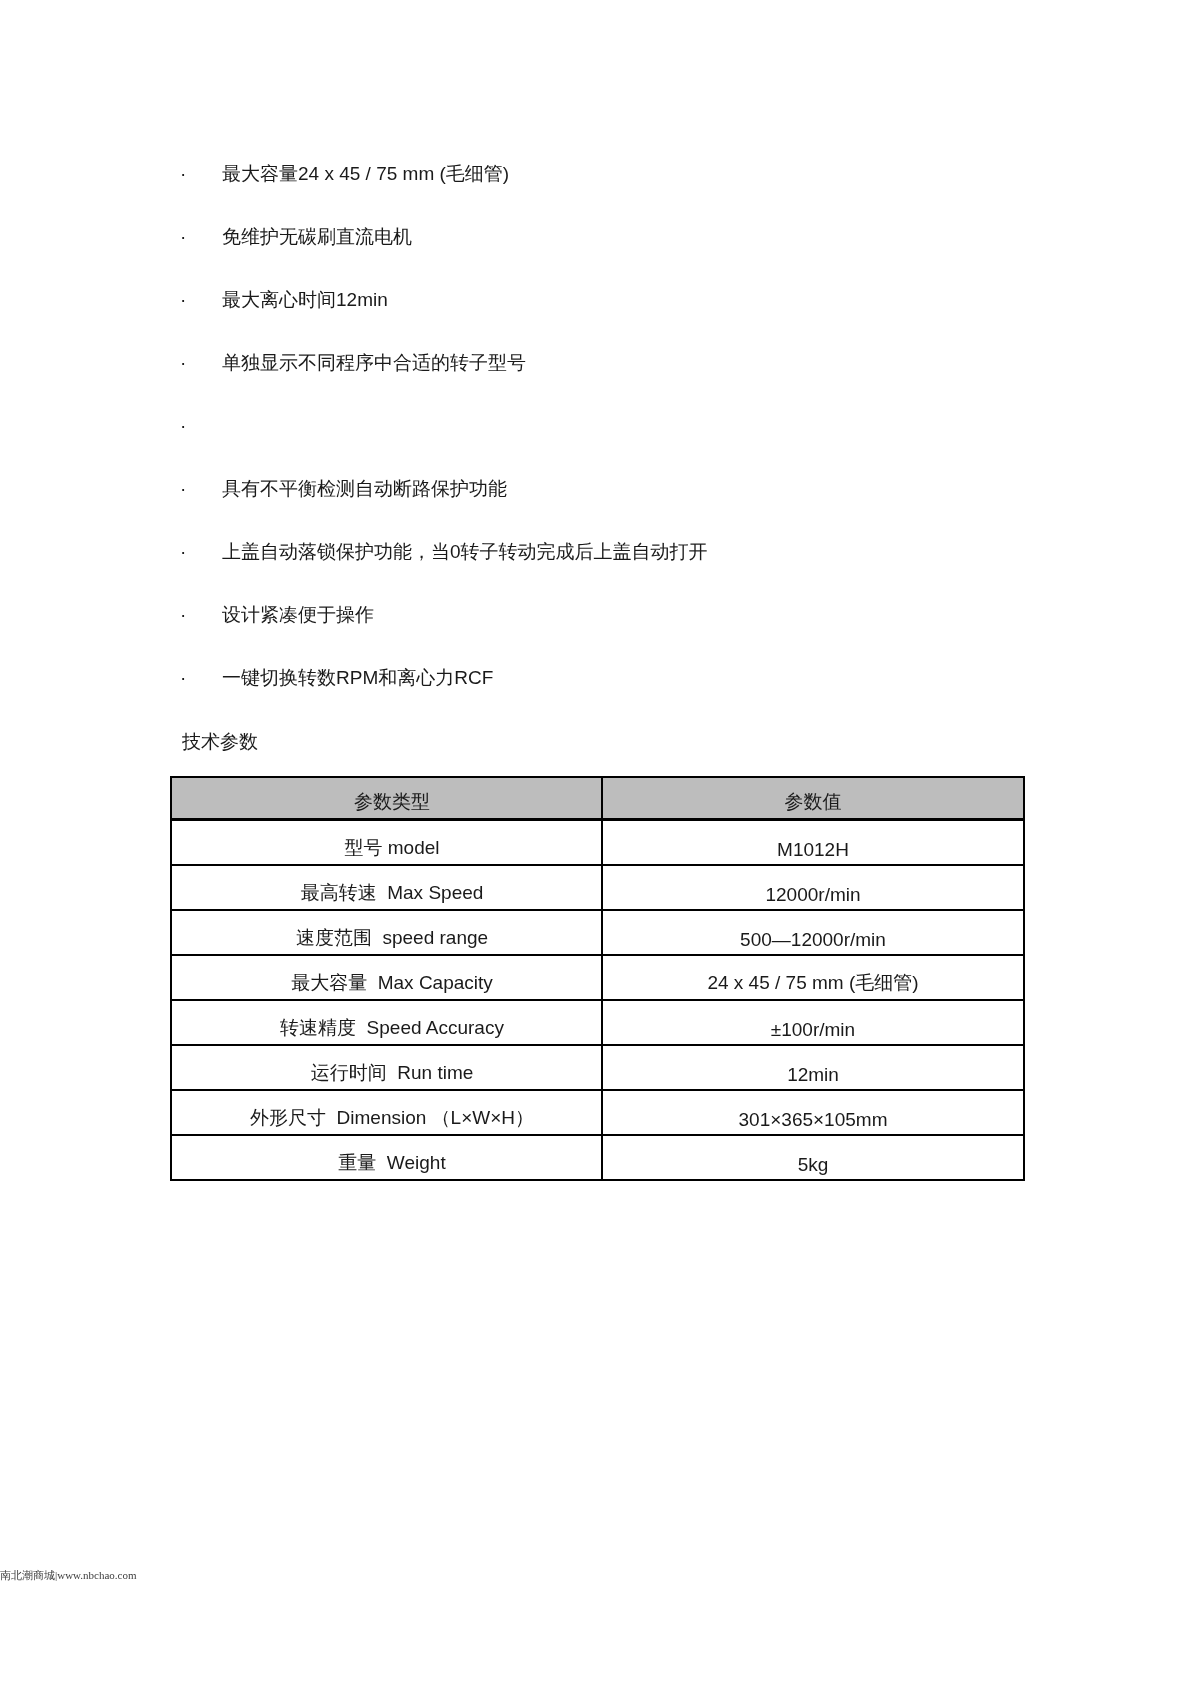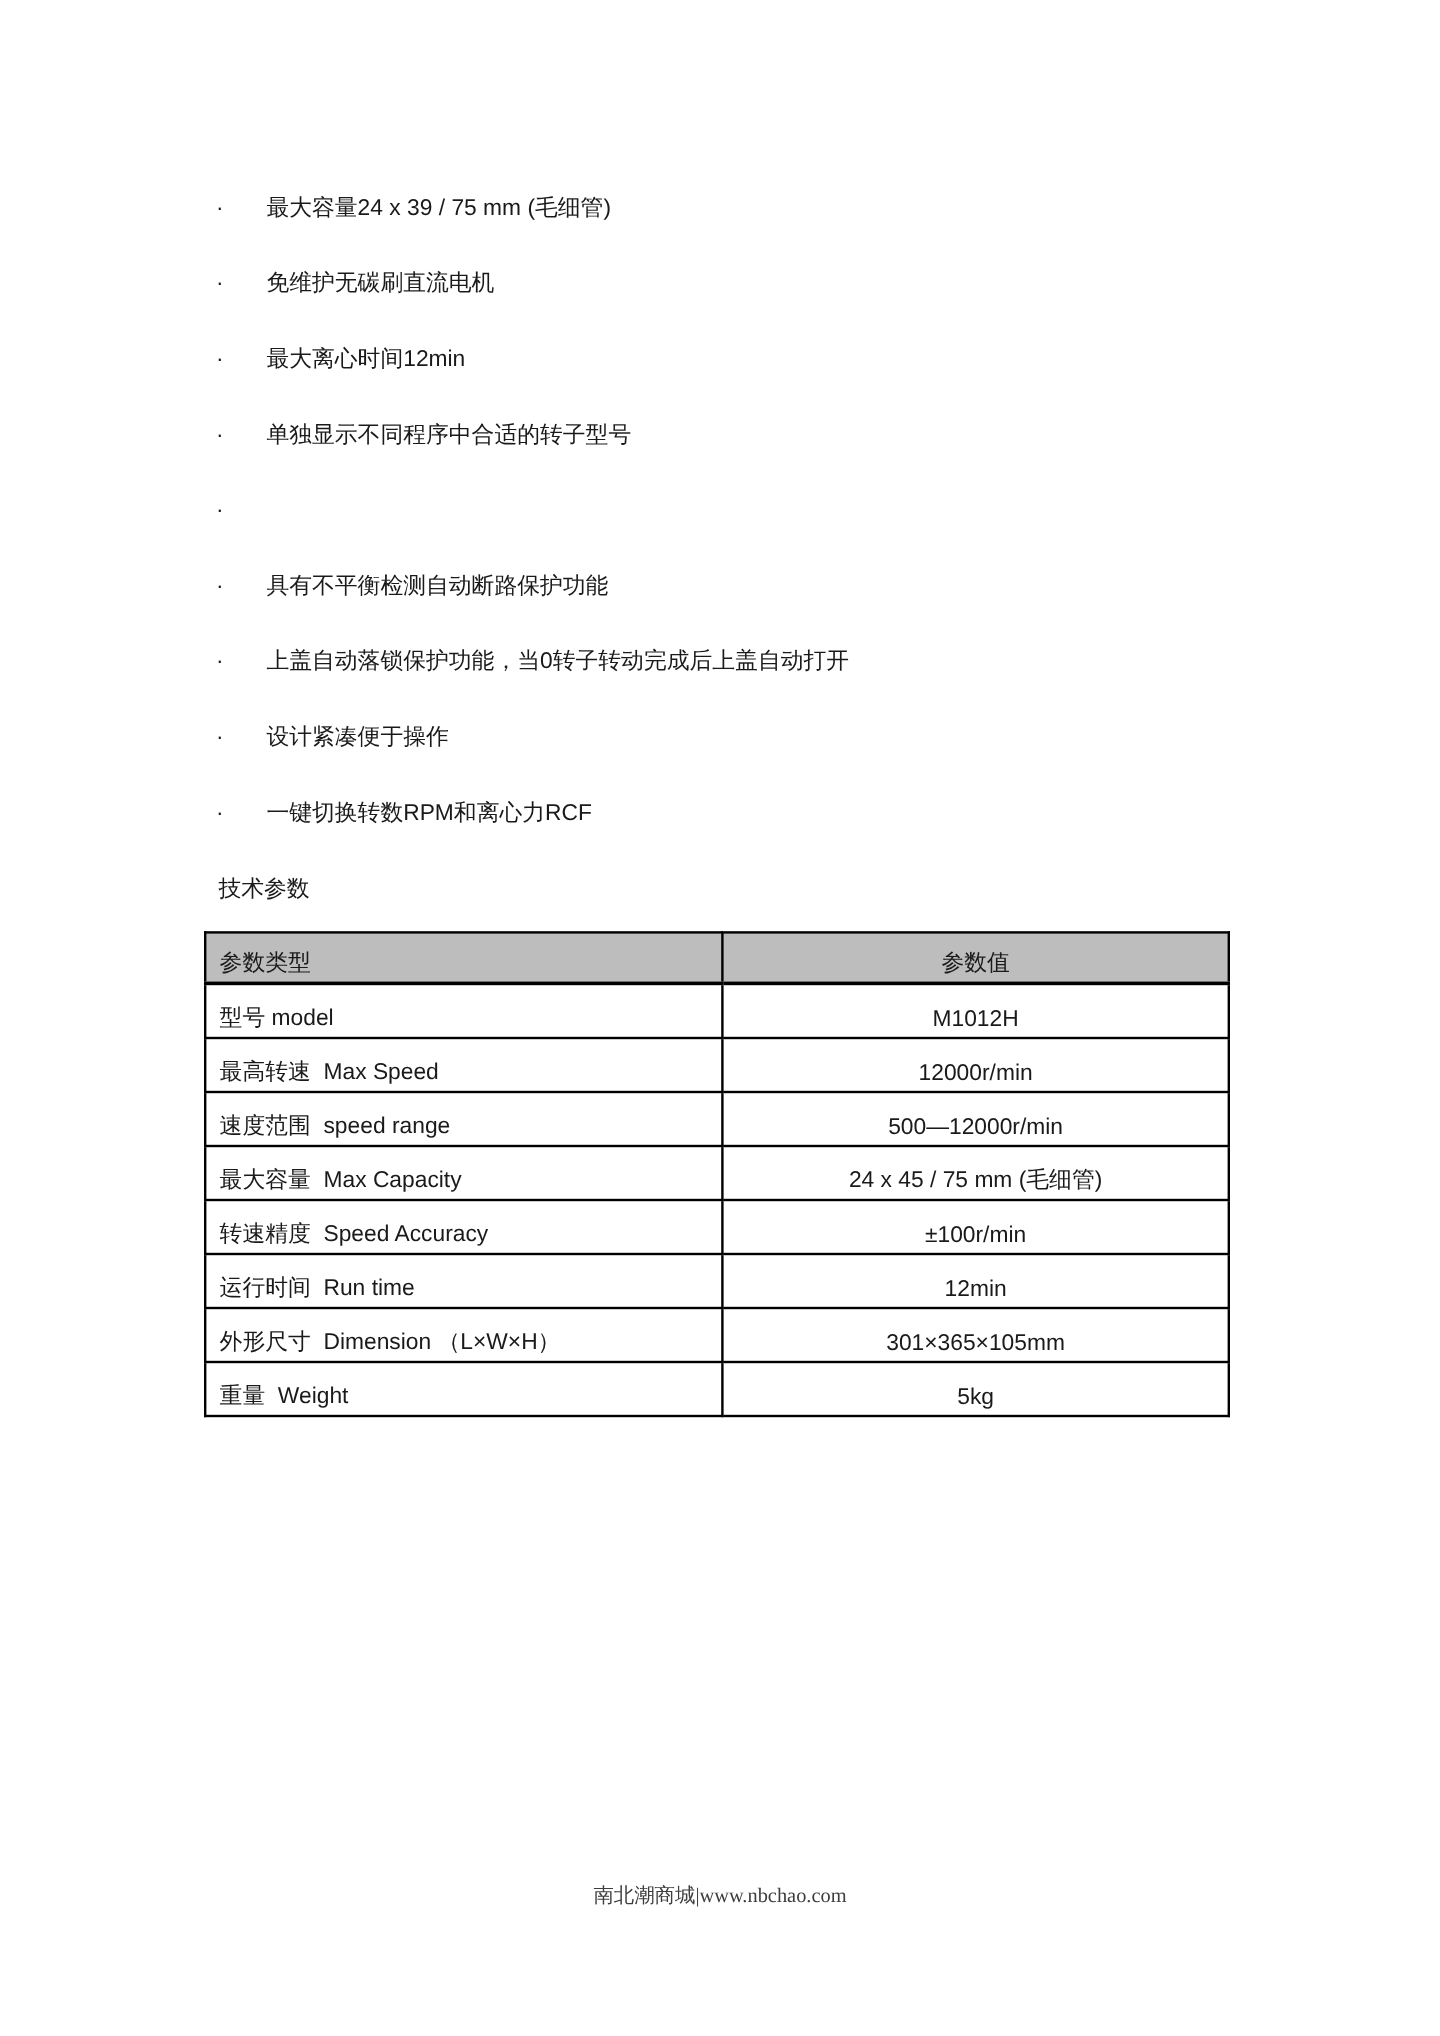--- a/index.html
+++ b/index.html
@@ -98,7 +98,7 @@
   <ul class="features">
     <li class="feature">
       <span class="bullet">·</span>
-      <span class="feature-text">最大容量24 x 39 / 75 mm (毛细管)</span>
+      <span class="feature-text">最大容量24 x 45 / 75 mm (毛细管)</span>
     </li>
     <li class="feature">
       <span class="bullet">·</span>

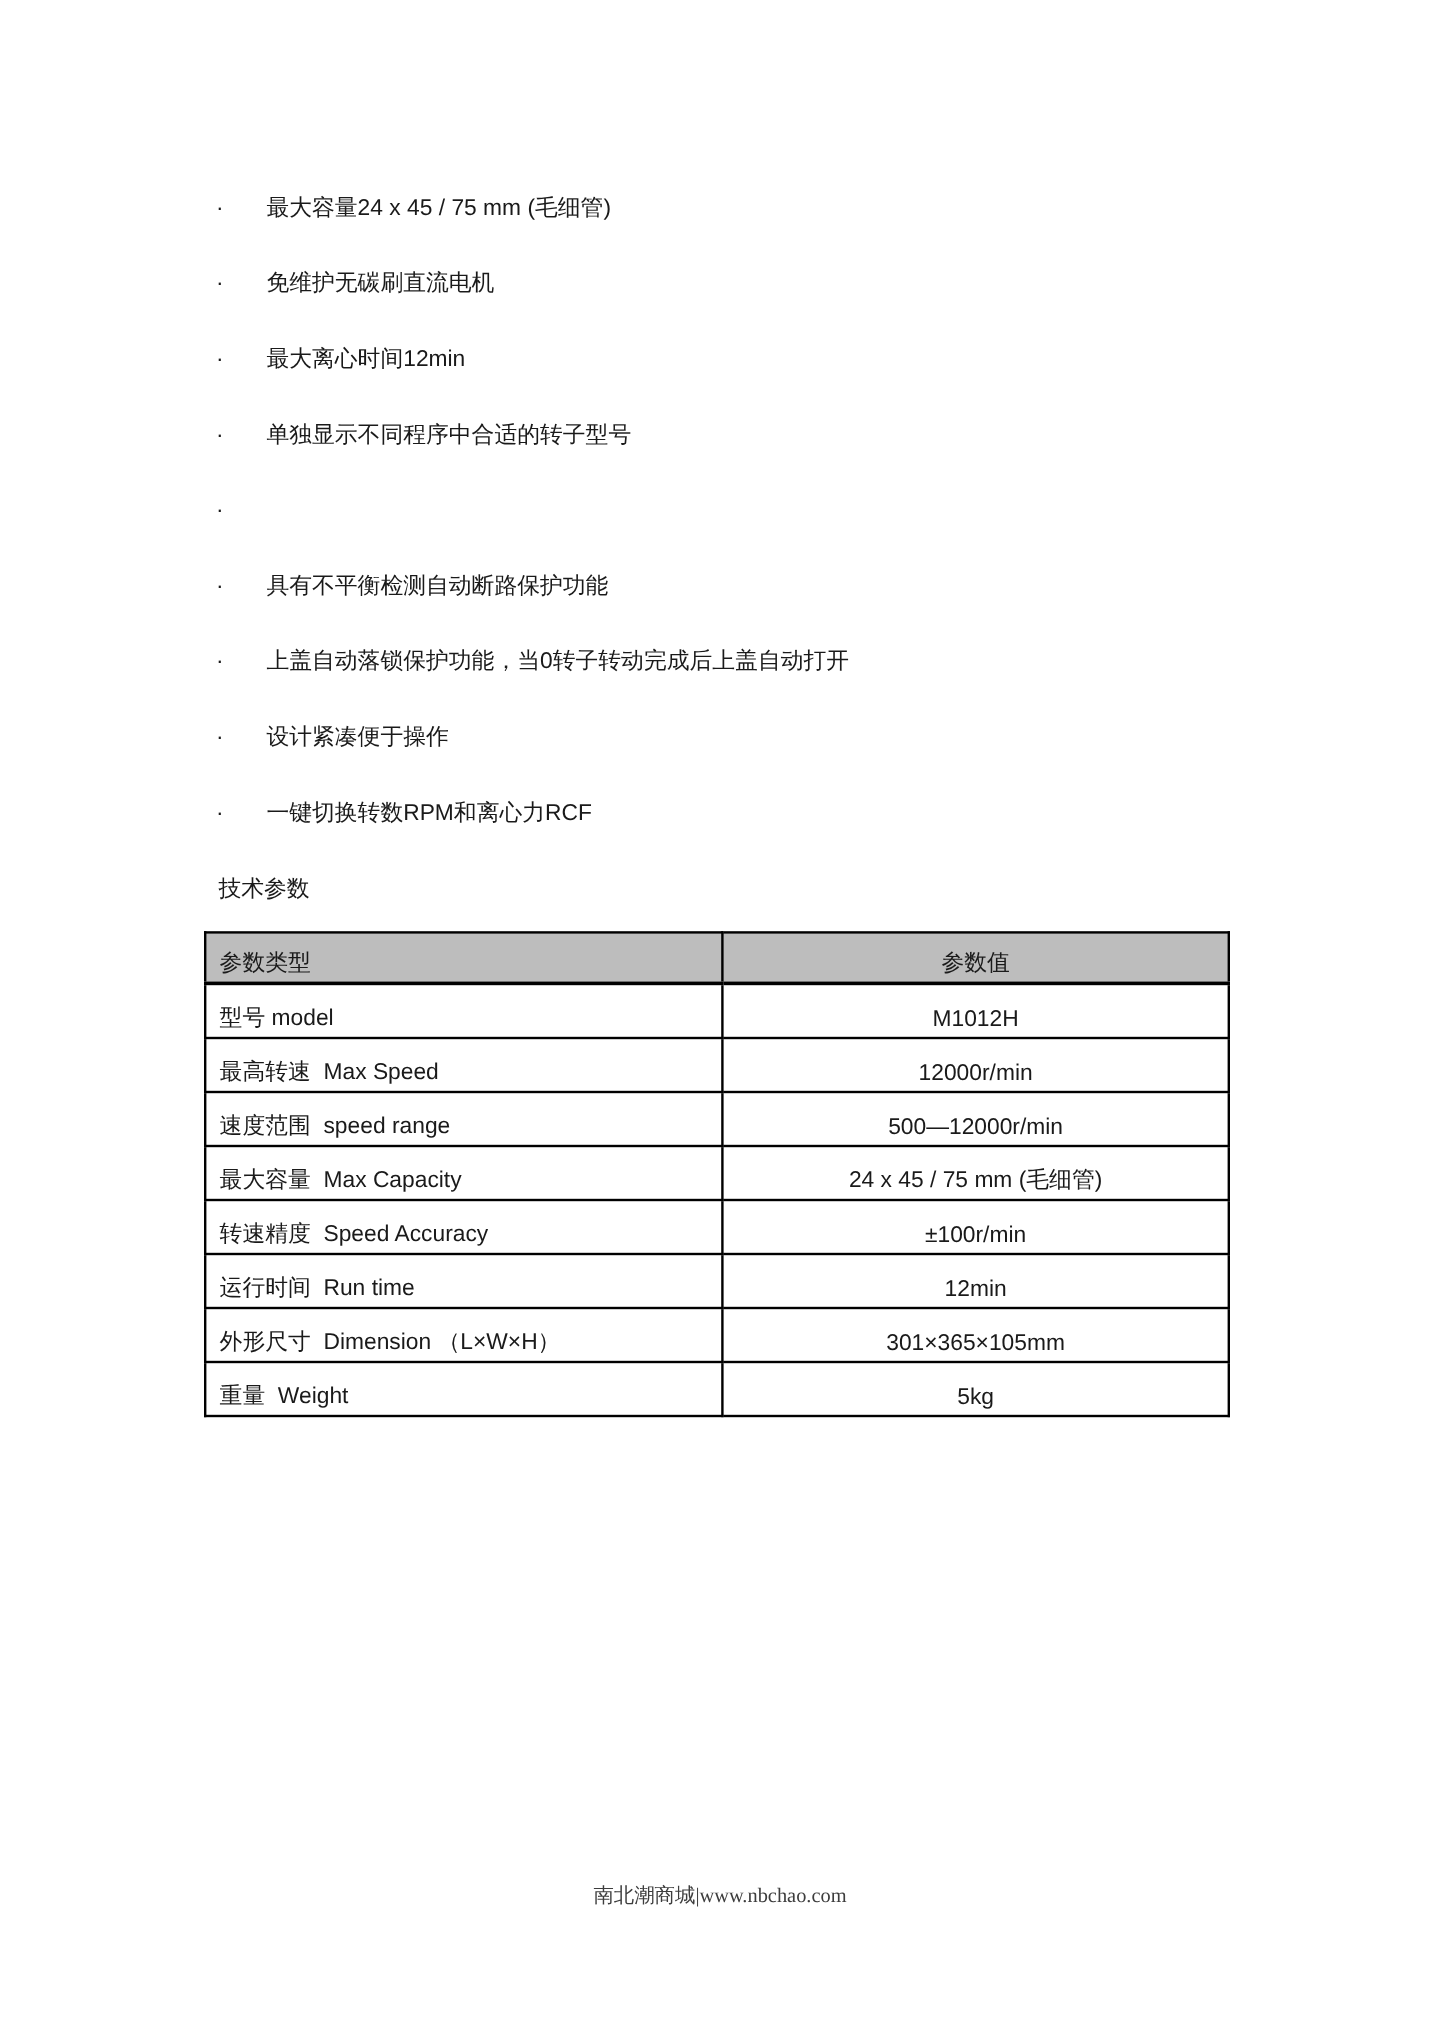--- a/index.html
+++ b/index.html
@@ -62,6 +62,7 @@
     padding: 0 0 3px 0;
     font-weight: normal;
     white-space: pre-wrap;
+    text-align: center;
   }
   .spec-table thead th {
     height: 37px;

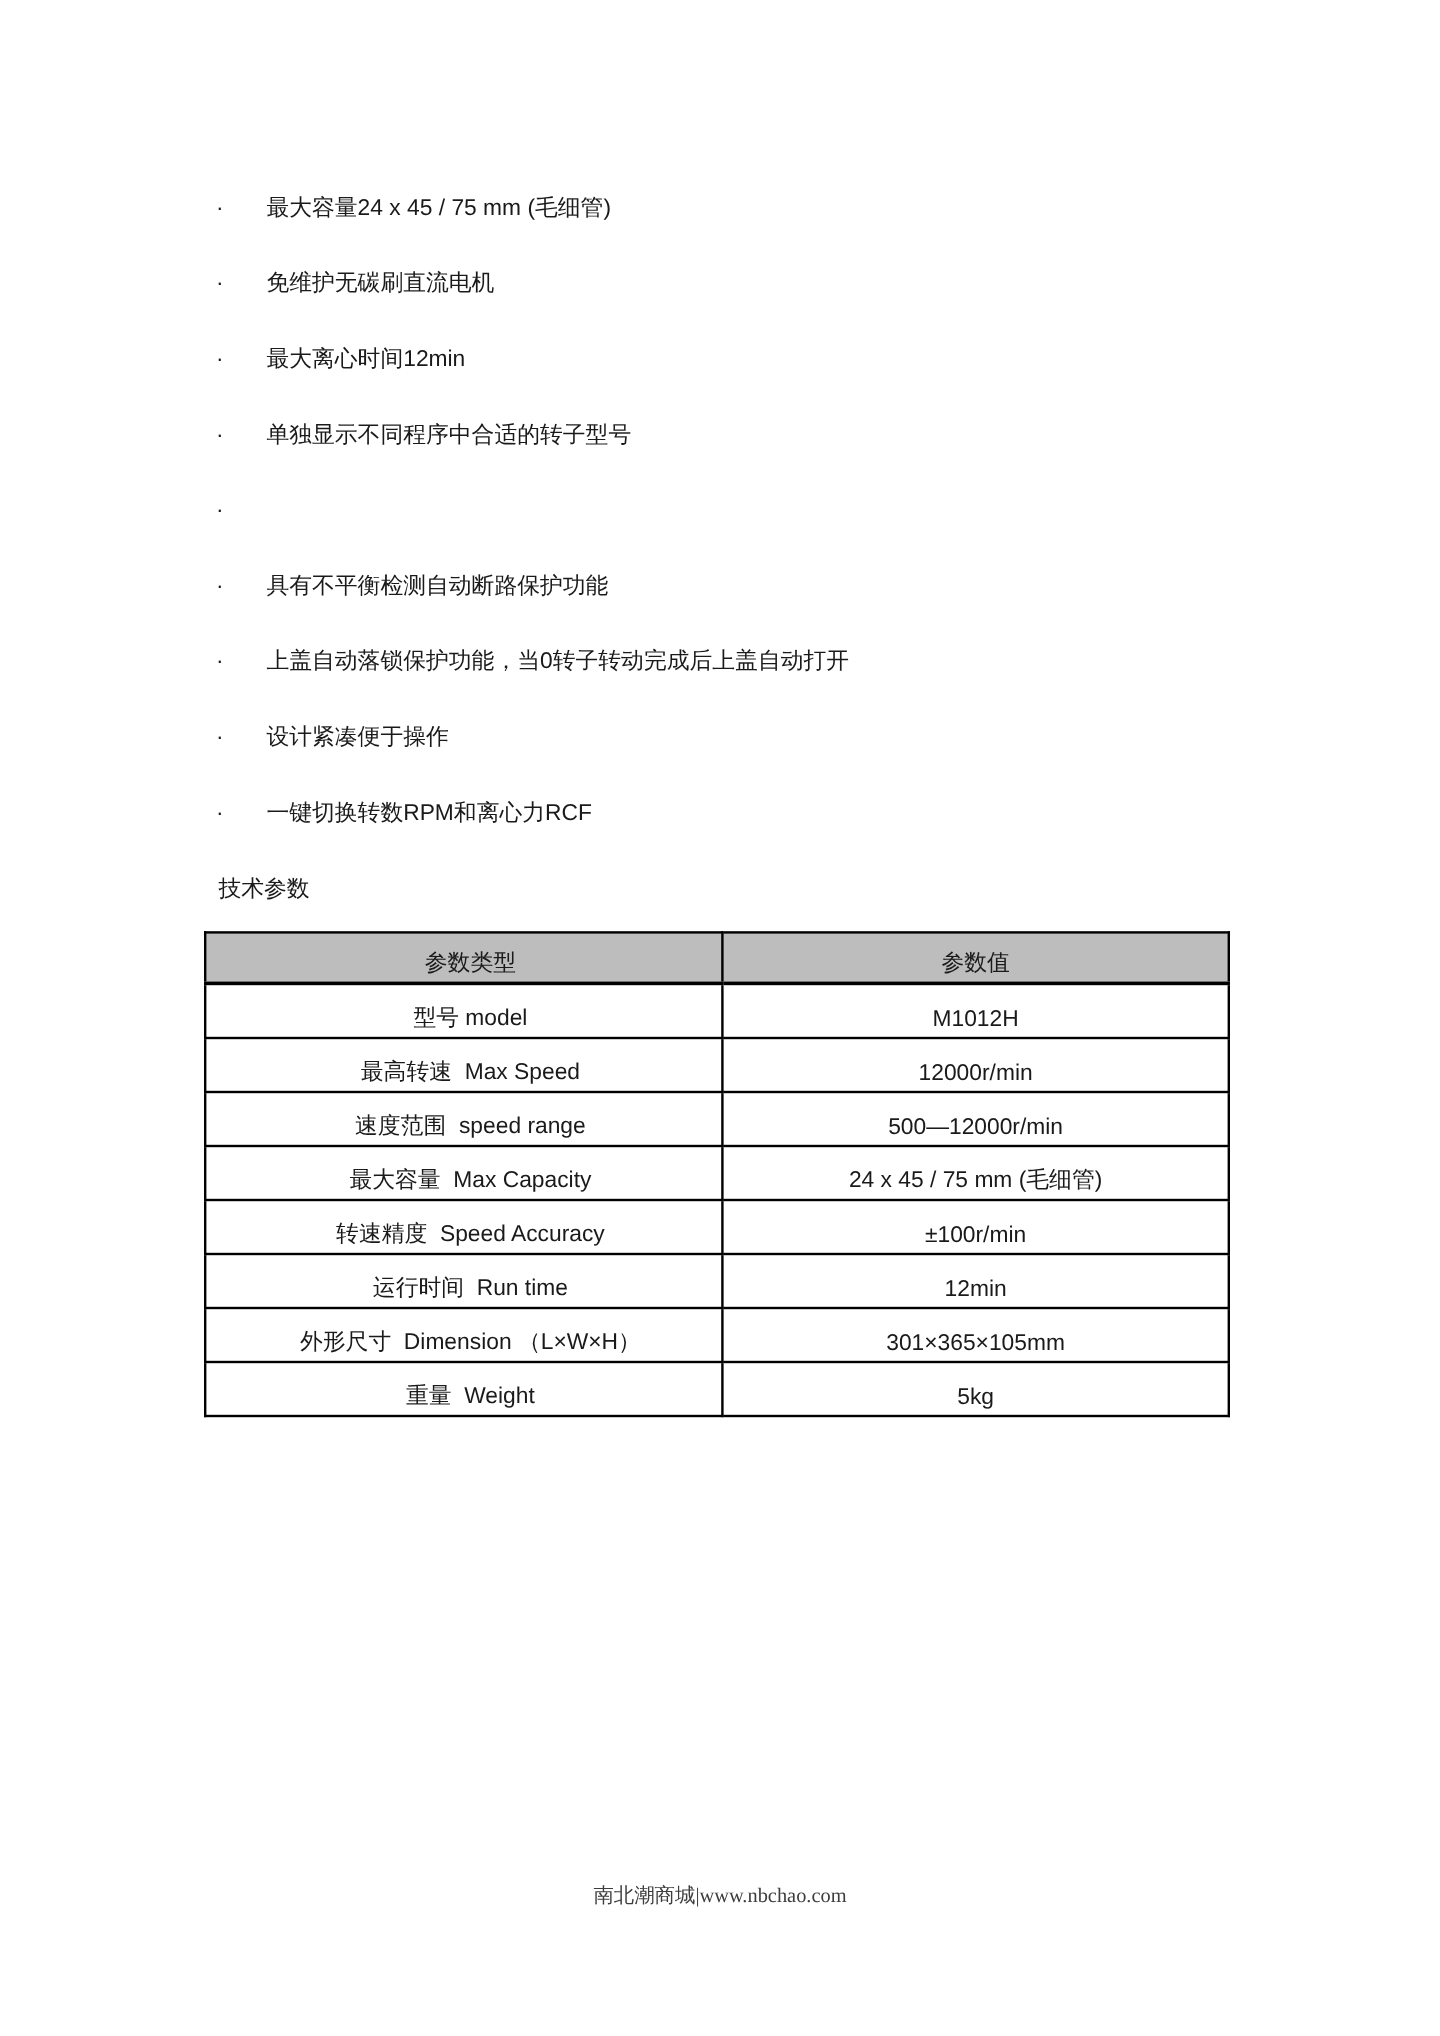--- a/index.html
+++ b/index.html
@@ -85,8 +85,7 @@
     left: 0;
     top: 1568px;
     width: 100%;
-    text-align: center;
-    font-size: 17px;
+    font-size: 11px;
     color: #3d3d3d;
     font-family: "Liberation Serif", serif;
   }

